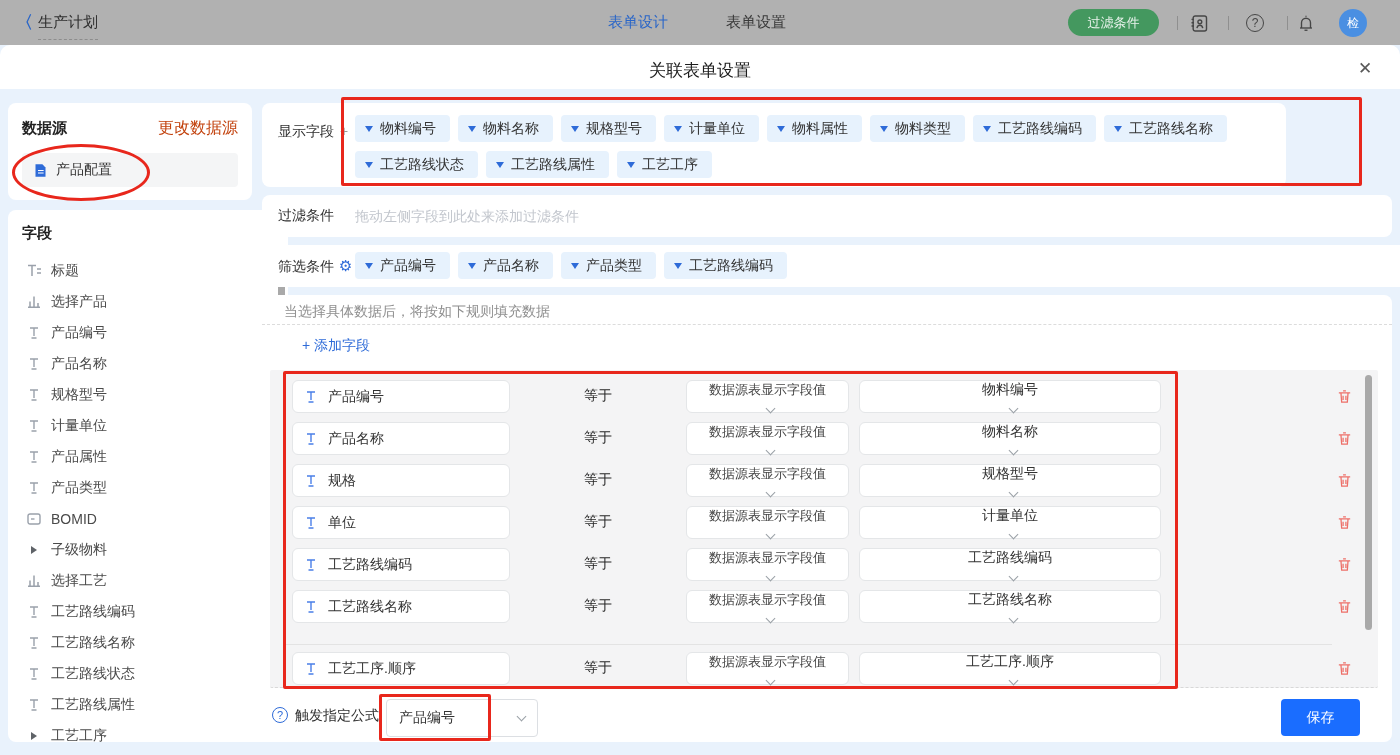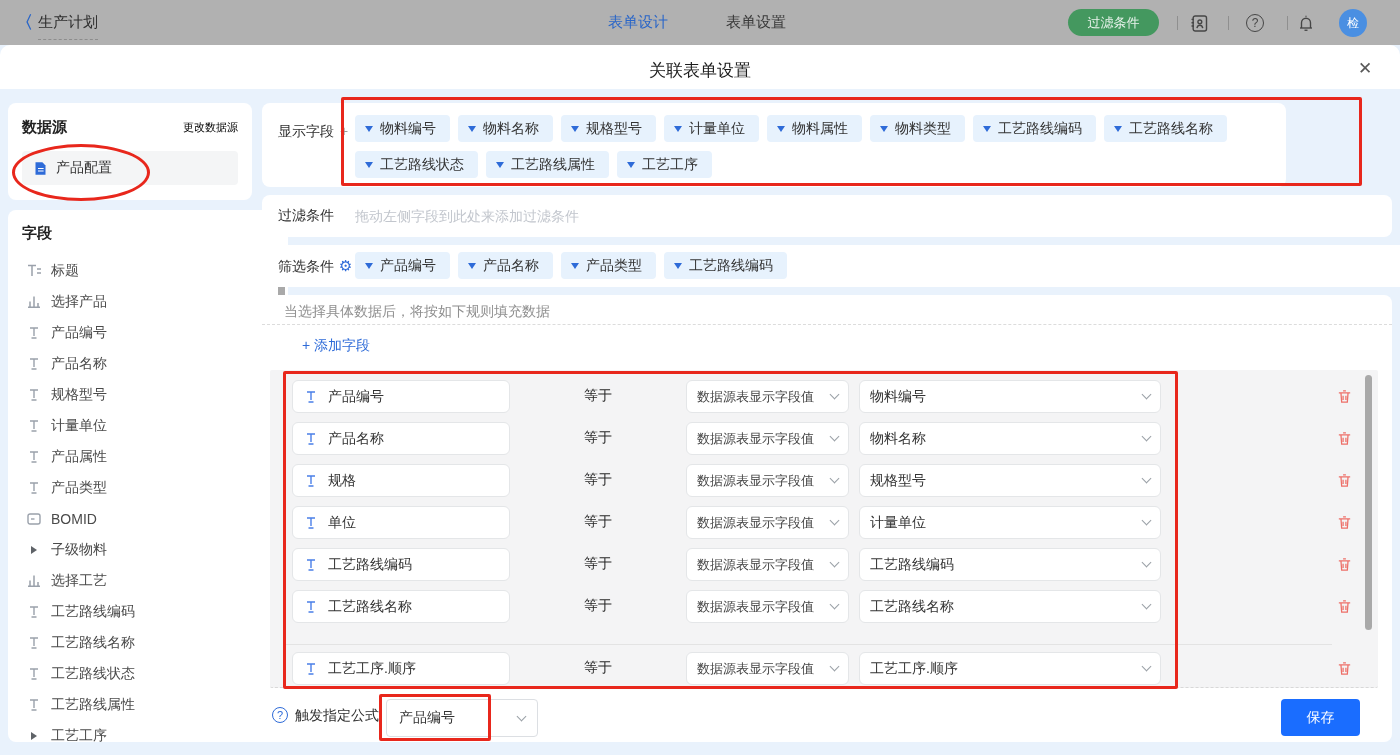--- a/index.html
+++ b/index.html
@@ -40,7 +40,7 @@
   #card-rules      { left:262px; top:295px; width:1130px; height:447px; }
 
   .panel-title { font-size:15px; font-weight:bold; color:#222; }
-  .link-blue { color:#000000; font-size:11px; cursor:pointer; }
+  .link-blue { color:#c2410c; font-size:16px; cursor:pointer; }
   .ds-head { display:flex; justify-content:space-between; align-items:center; }
   .ds-item { margin-top:14px; height:34px; background:#f4f5f6; border-radius:4px; display:flex;
              align-items:center; gap:8px; padding:0 10px; font-size:14px; color:#333; cursor:pointer; }

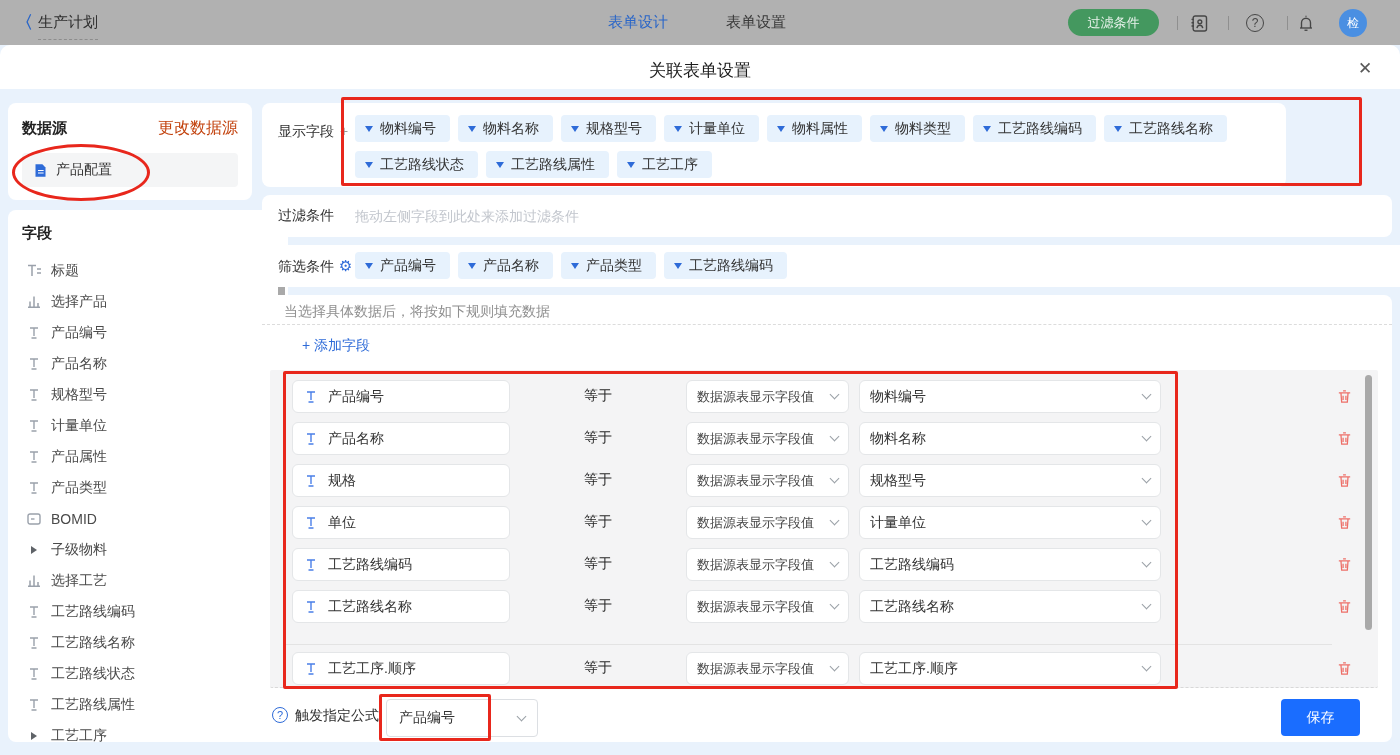--- a/index.html
+++ b/index.html
@@ -77,7 +77,7 @@
   .fbox .fi { color:#4a7fe8; }
   .op { position:absolute; left:300px; top:7px; font-size:14px; color:#262626; font-weight:500; }
   .dd { position:absolute; top:0; height:33px; background:#fff; border:1px solid #e4e6e8; border-radius:6px;
-        display:flex; align-items:center; justify-content:space-between; padding:0 10px; cursor:pointer; }
+        display:flex; align-items:center; justify-content:space-between; padding:0 10px; cursor:pointer;flex-direction:column; }
   .dd1 { left:402px; width:163px; font-size:13px; color:#454545; }
   .dd2 { left:575px; width:302px; font-size:14px; color:#333; }
   .chev { width:7px; height:7px; border-right:1.6px solid #9aa0a6; border-bottom:1.6px solid #9aa0a6;

